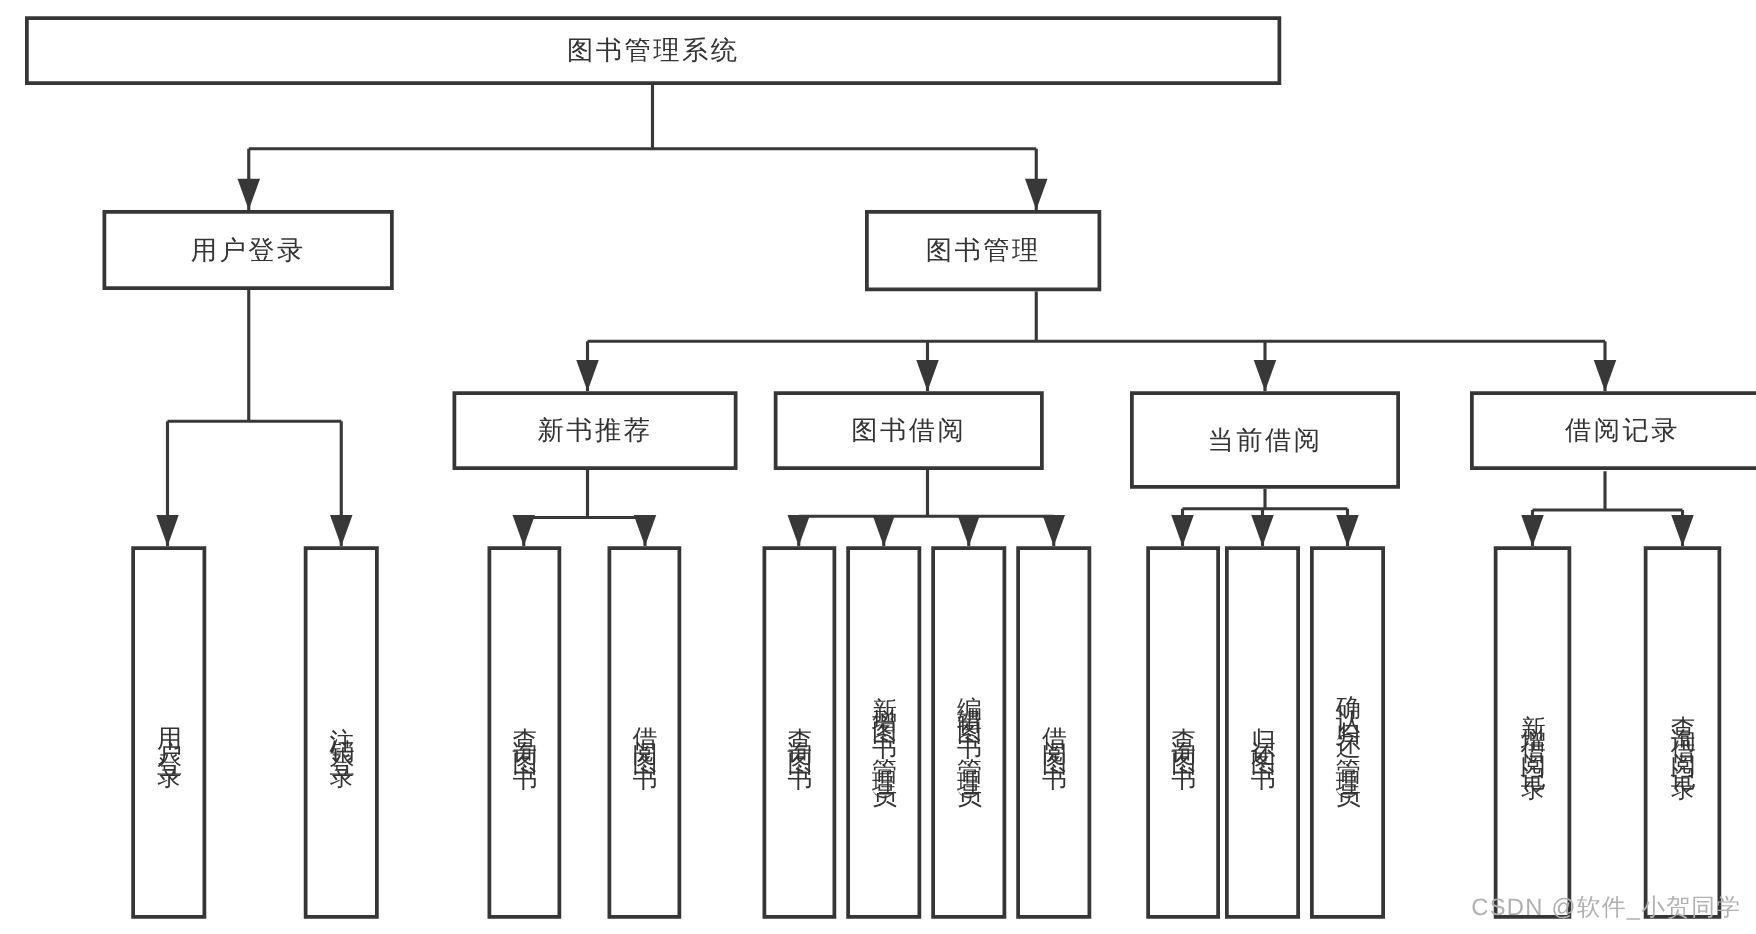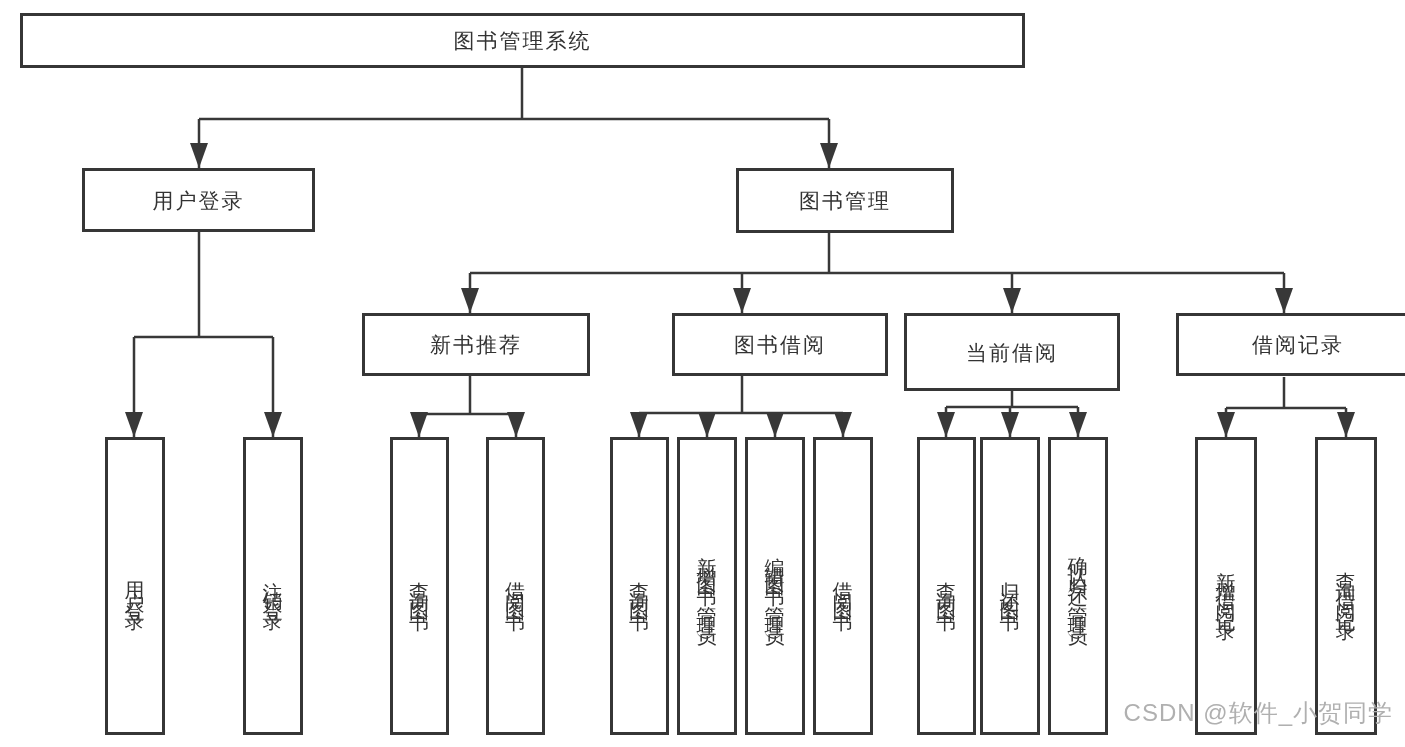--- a/index.html
+++ b/index.html
@@ -69,7 +69,7 @@
   <div class="node node-h" style="left:20px;top:13px;width:1005px;height:55px">图书管理系统</div>
 
   <div class="node node-h" style="left:82px;top:168px;width:233px;height:64px">用户登录</div>
-  <div class="node node-h" style="left:736px;top:168px;width:218px;height:65px">图书管理</div>
+  <div class="node node-h" style="left:692px;top:168px;width:189px;height:65px">图书管理</div>
 
   <div class="node node-h" style="left:362px;top:313px;width:228px;height:63px">新书推荐</div>
   <div class="node node-h" style="left:672px;top:313px;width:216px;height:63px">图书借阅</div>

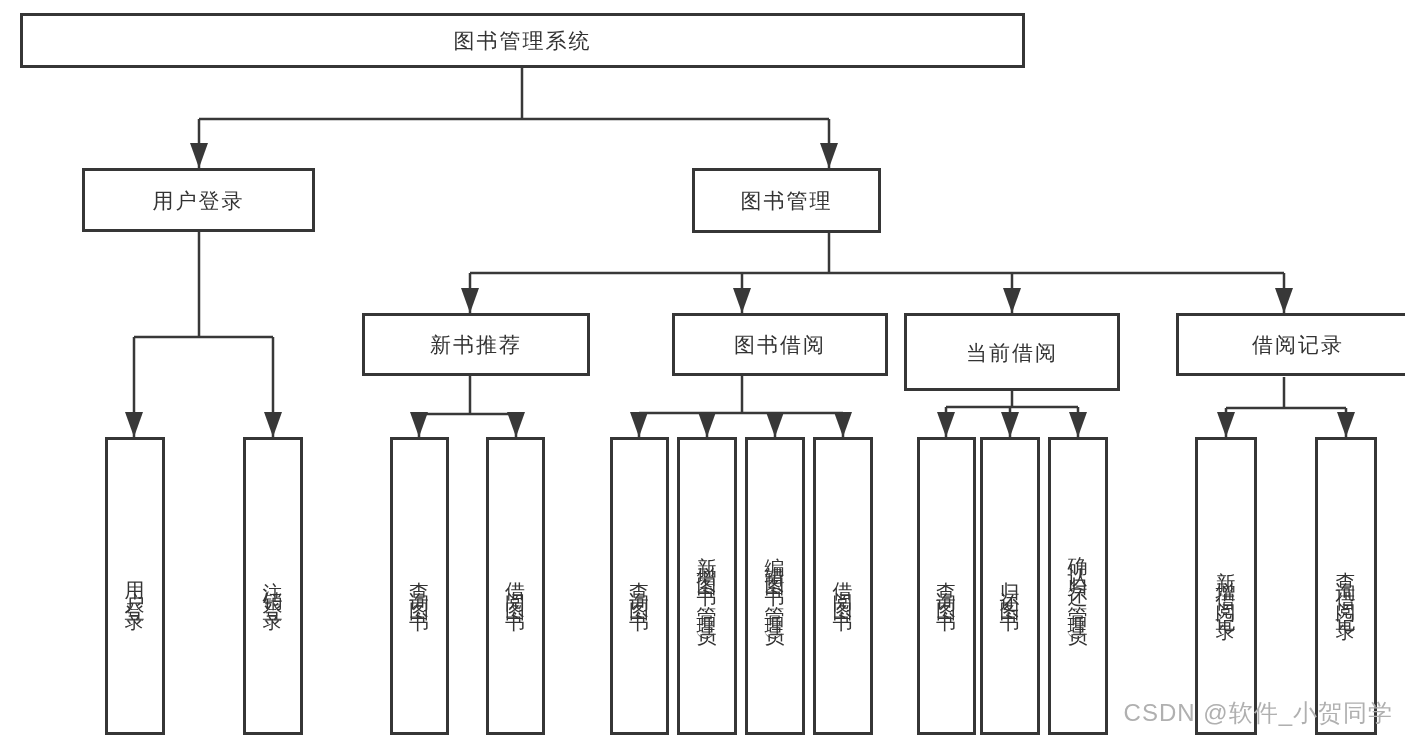--- a/index.html
+++ b/index.html
@@ -72,7 +72,7 @@
   <div class="node node-h" style="left:692px;top:168px;width:189px;height:65px">图书管理</div>
 
   <div class="node node-h" style="left:362px;top:313px;width:228px;height:63px">新书推荐</div>
-  <div class="node node-h" style="left:672px;top:313px;width:216px;height:63px">图书借阅</div>
+  <div class="node node-h" style="left:619px;top:313px;width:216px;height:63px">图书借阅</div>
   <div class="node node-h" style="left:904px;top:313px;width:216px;height:78px">当前借阅</div>
   <div class="node node-h" style="left:1176px;top:313px;width:244px;height:63px">借阅记录</div>
 

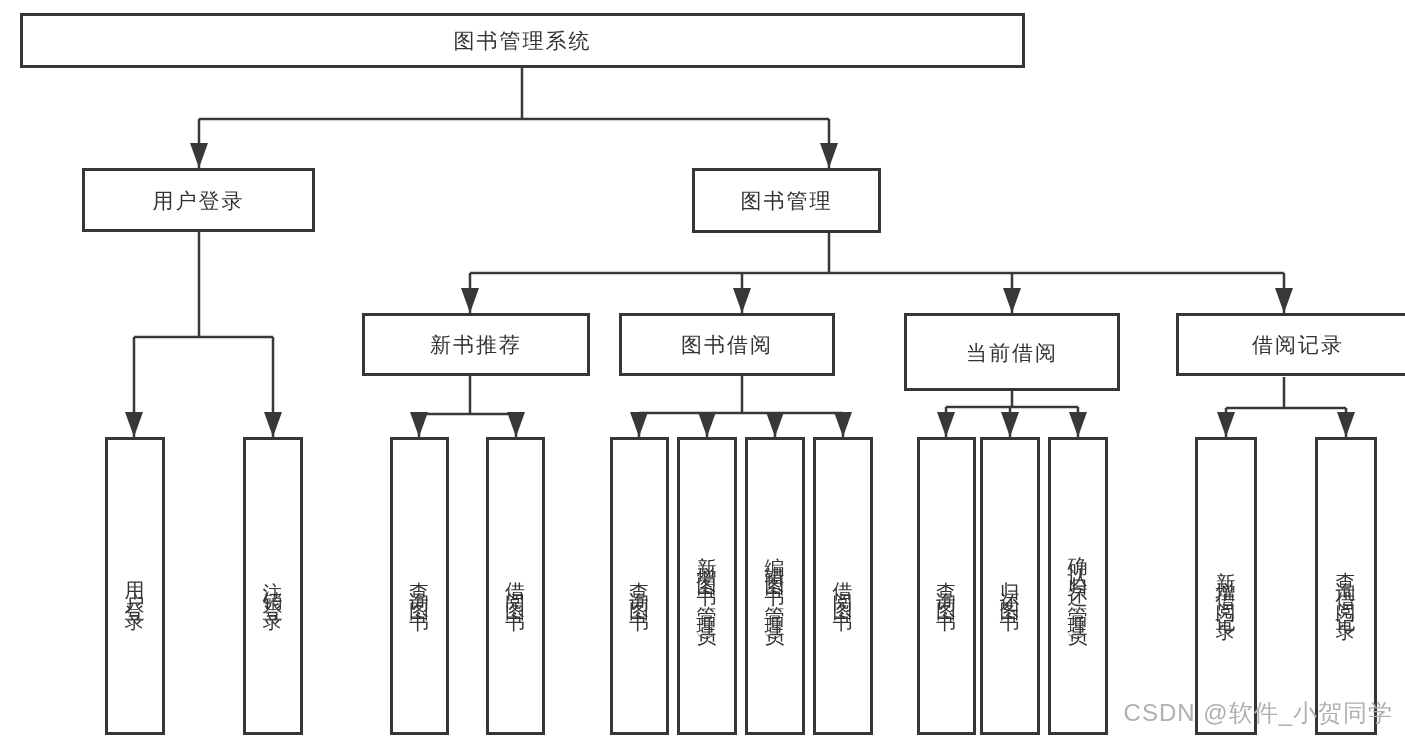--- a/index.html
+++ b/index.html
@@ -23,8 +23,8 @@
     font-size:20px; letter-spacing:10px; white-space:nowrap;
   }
   .watermark{
-    position:absolute; right:12px; bottom:18px;
-    font-size:24px; color:var(--wm); letter-spacing:1px;
+    position:absolute; right:12px; bottom:8px;
+    font-size:19px; color:var(--wm); letter-spacing:1px;
     z-index:5; white-space:nowrap;
   }
 </style>

